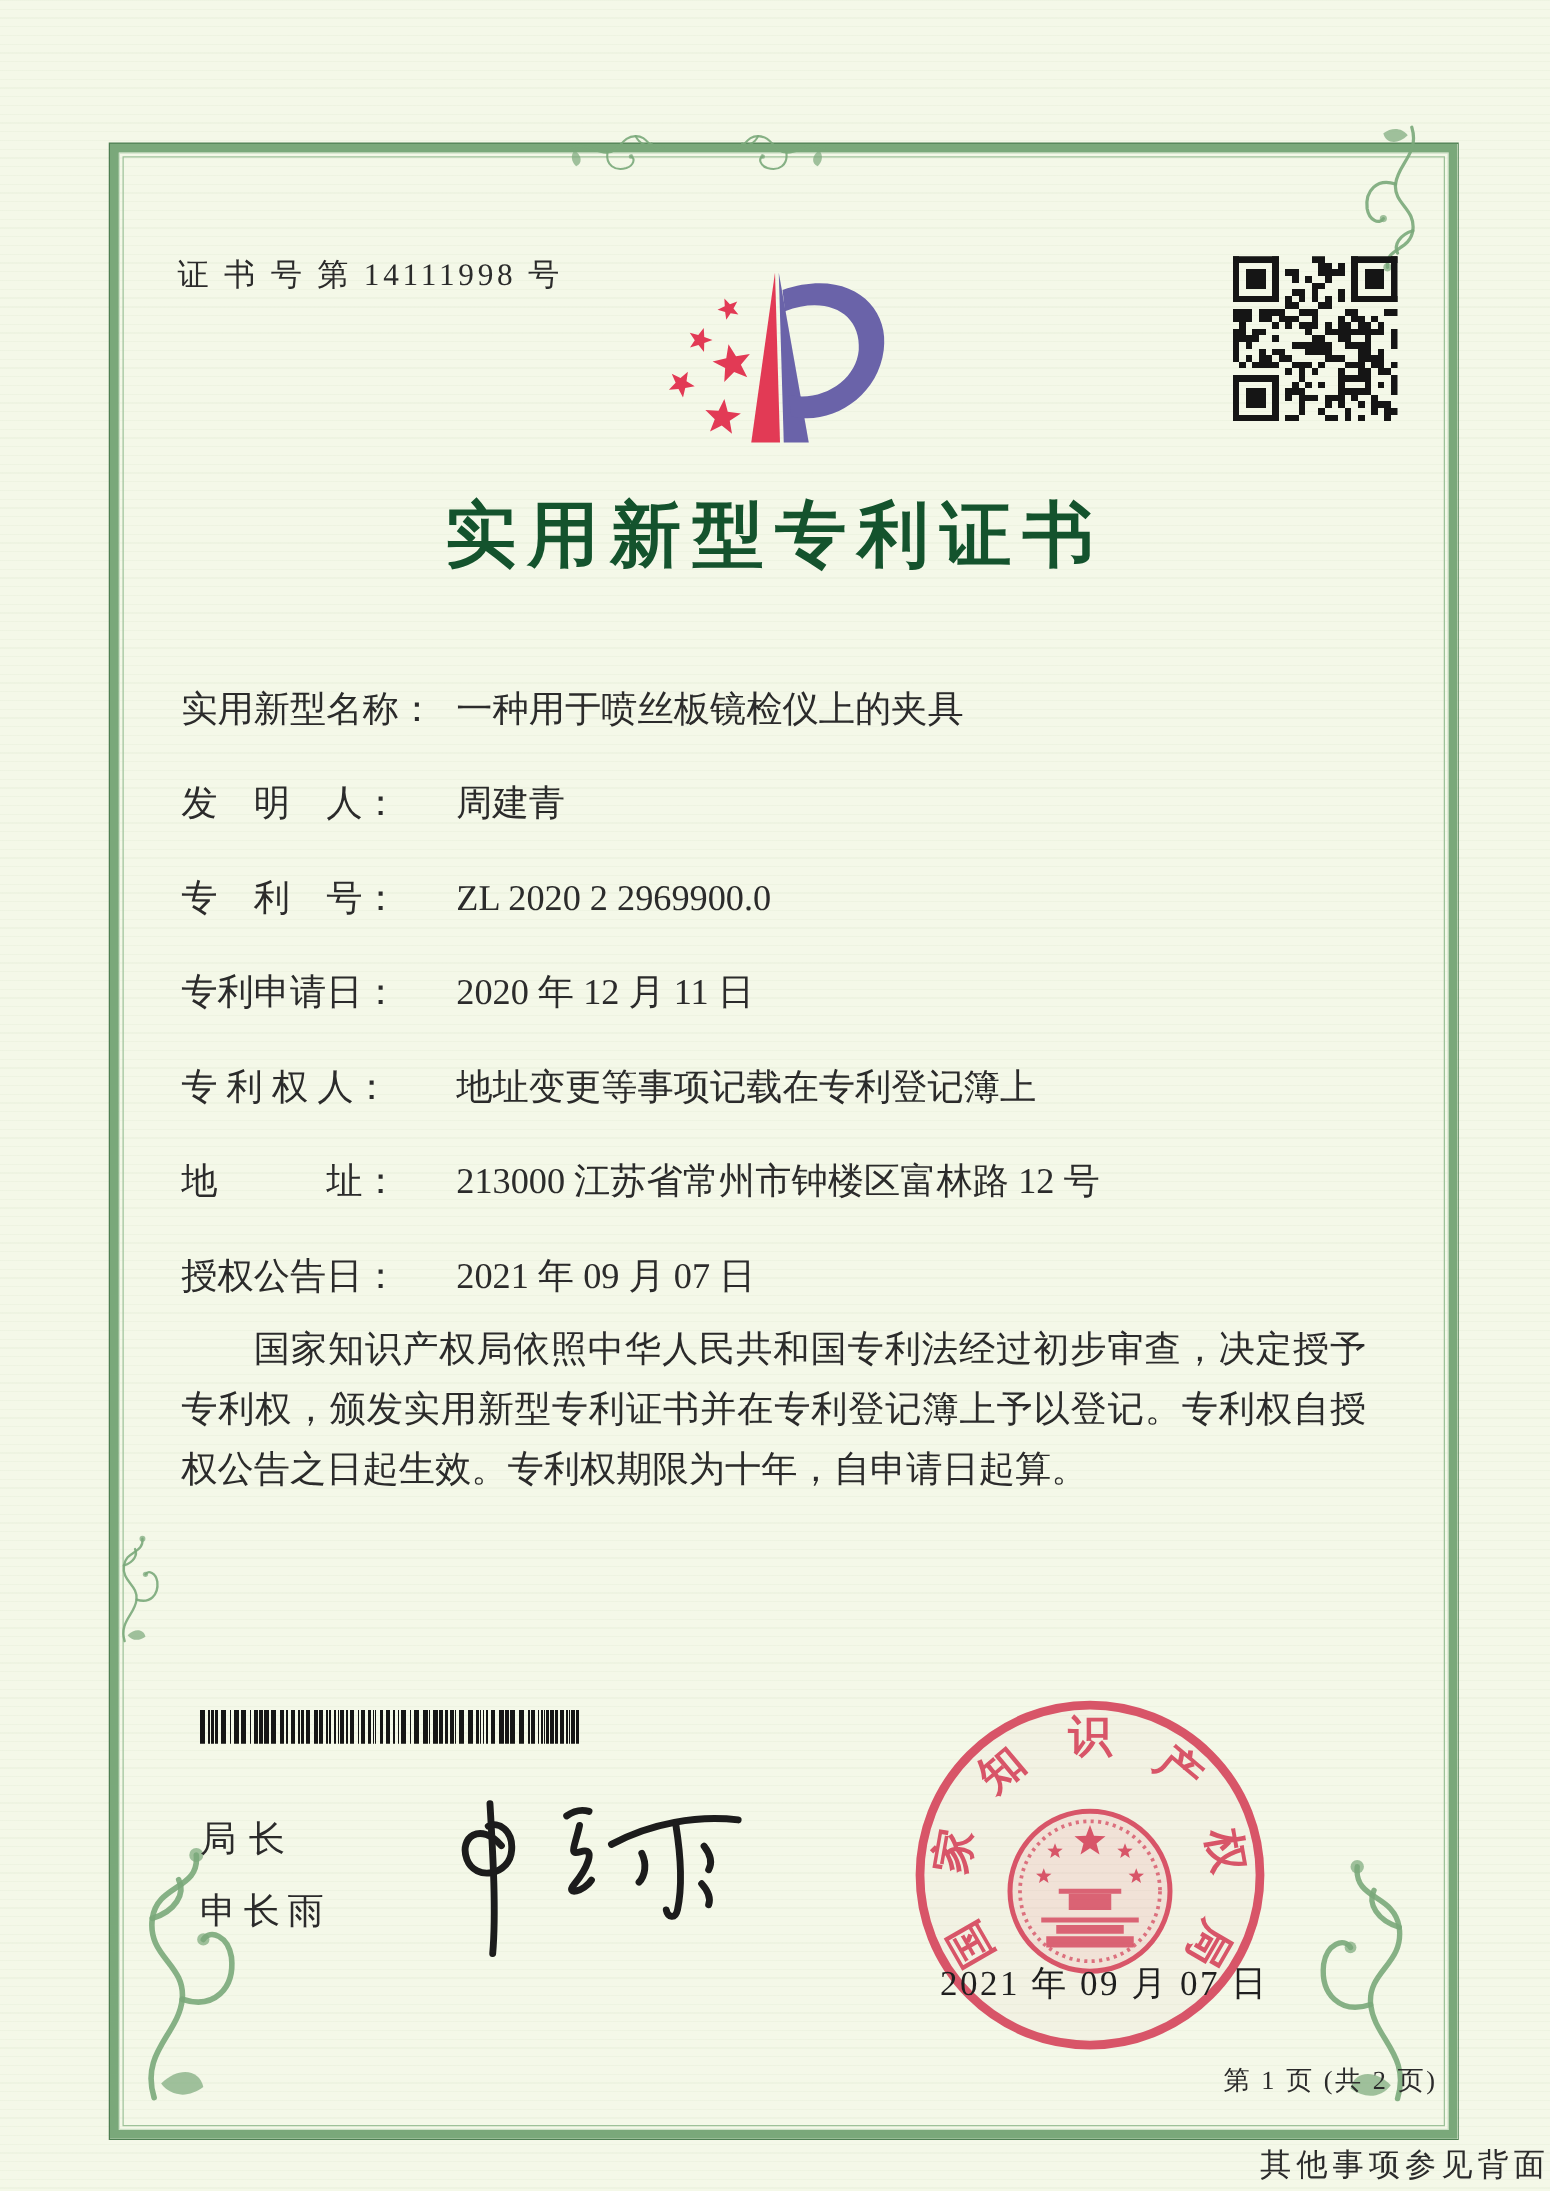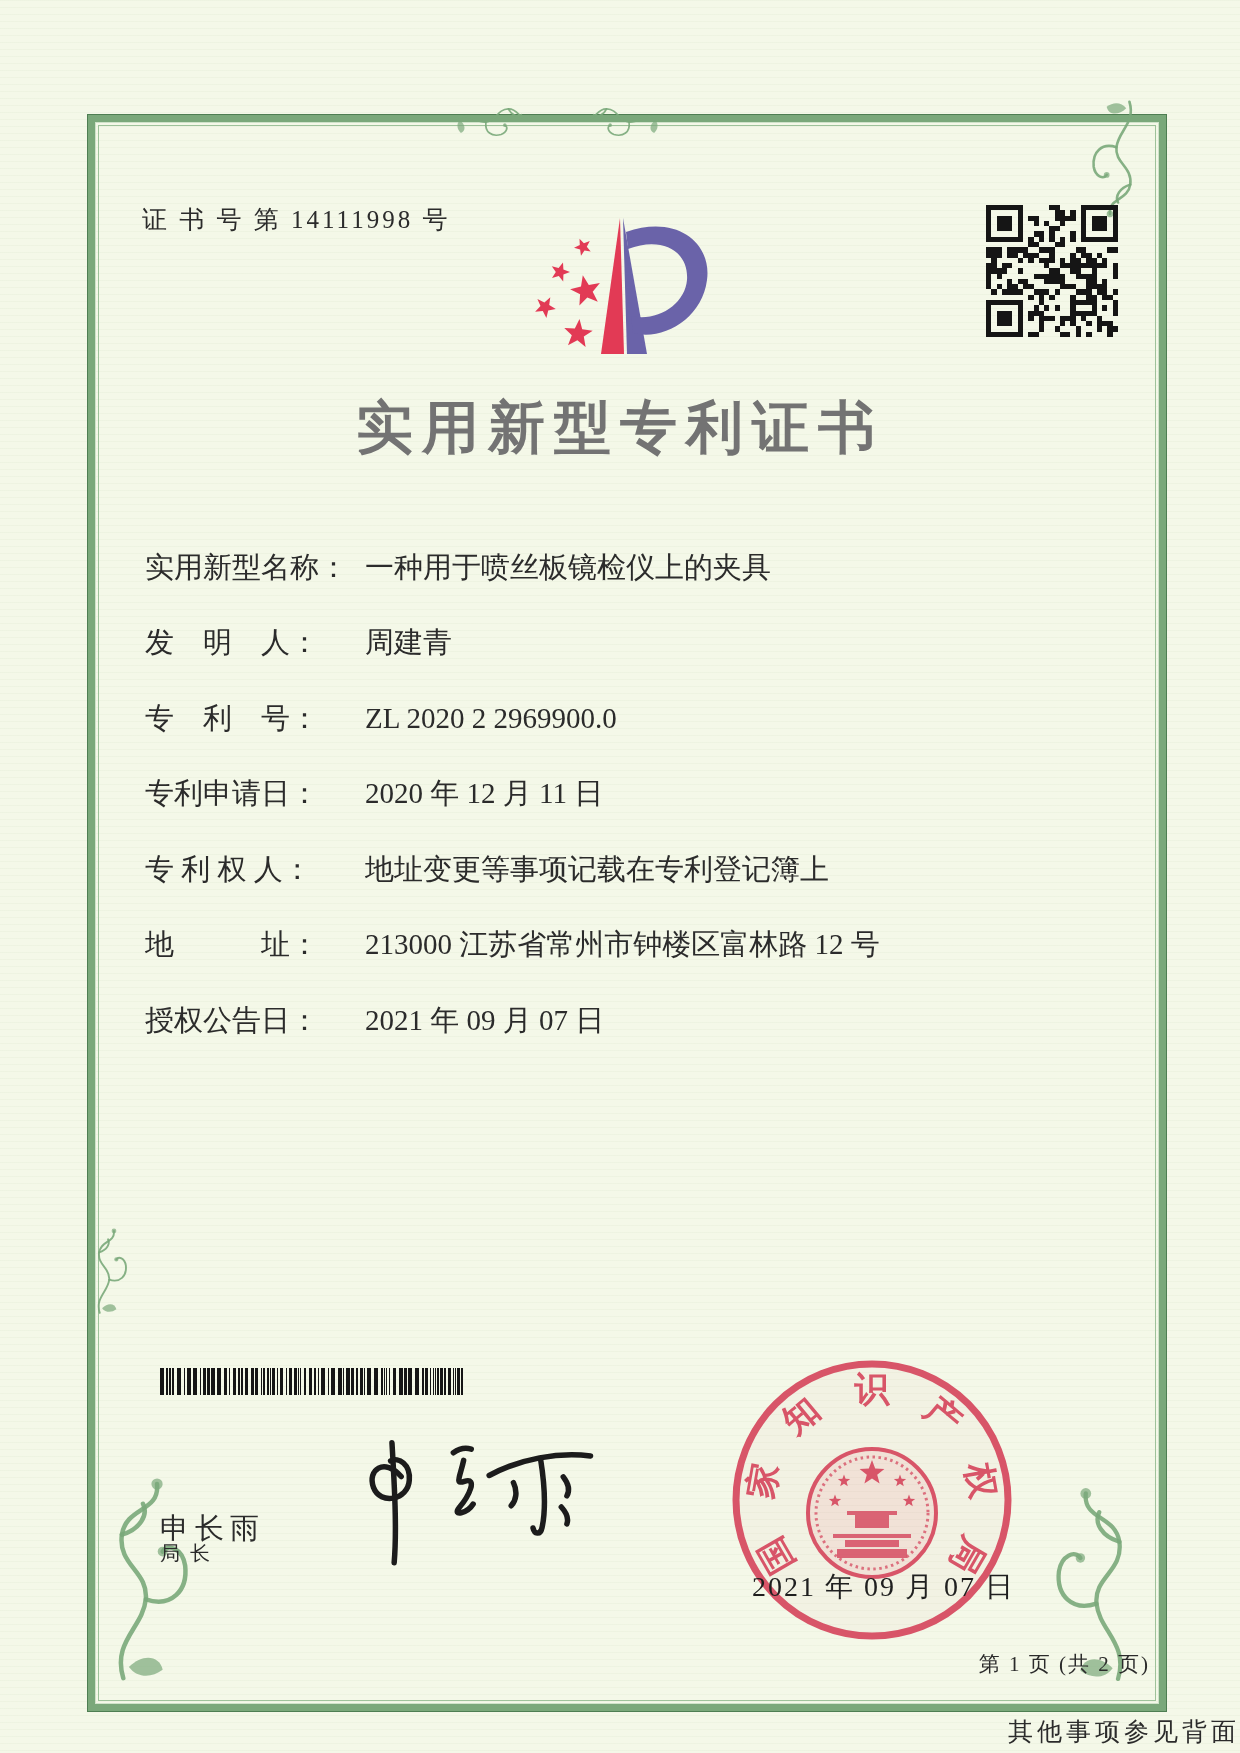--- a/index.html
+++ b/index.html
@@ -31,7 +31,7 @@
   .qr{position:absolute;left:986px;top:205px;z-index:2;}
   .title{
     position:absolute;left:0;top:390px;width:100%;text-align:center;z-index:2;
-    font-size:57px;font-weight:bold;letter-spacing:9px;color:#737373;
+    font-size:57px;font-weight:bold;letter-spacing:9px;color:#14532d;
   }
   
   .field-row{position:absolute;left:145px;width:960px;font-size:29px;z-index:2;white-space:nowrap;}

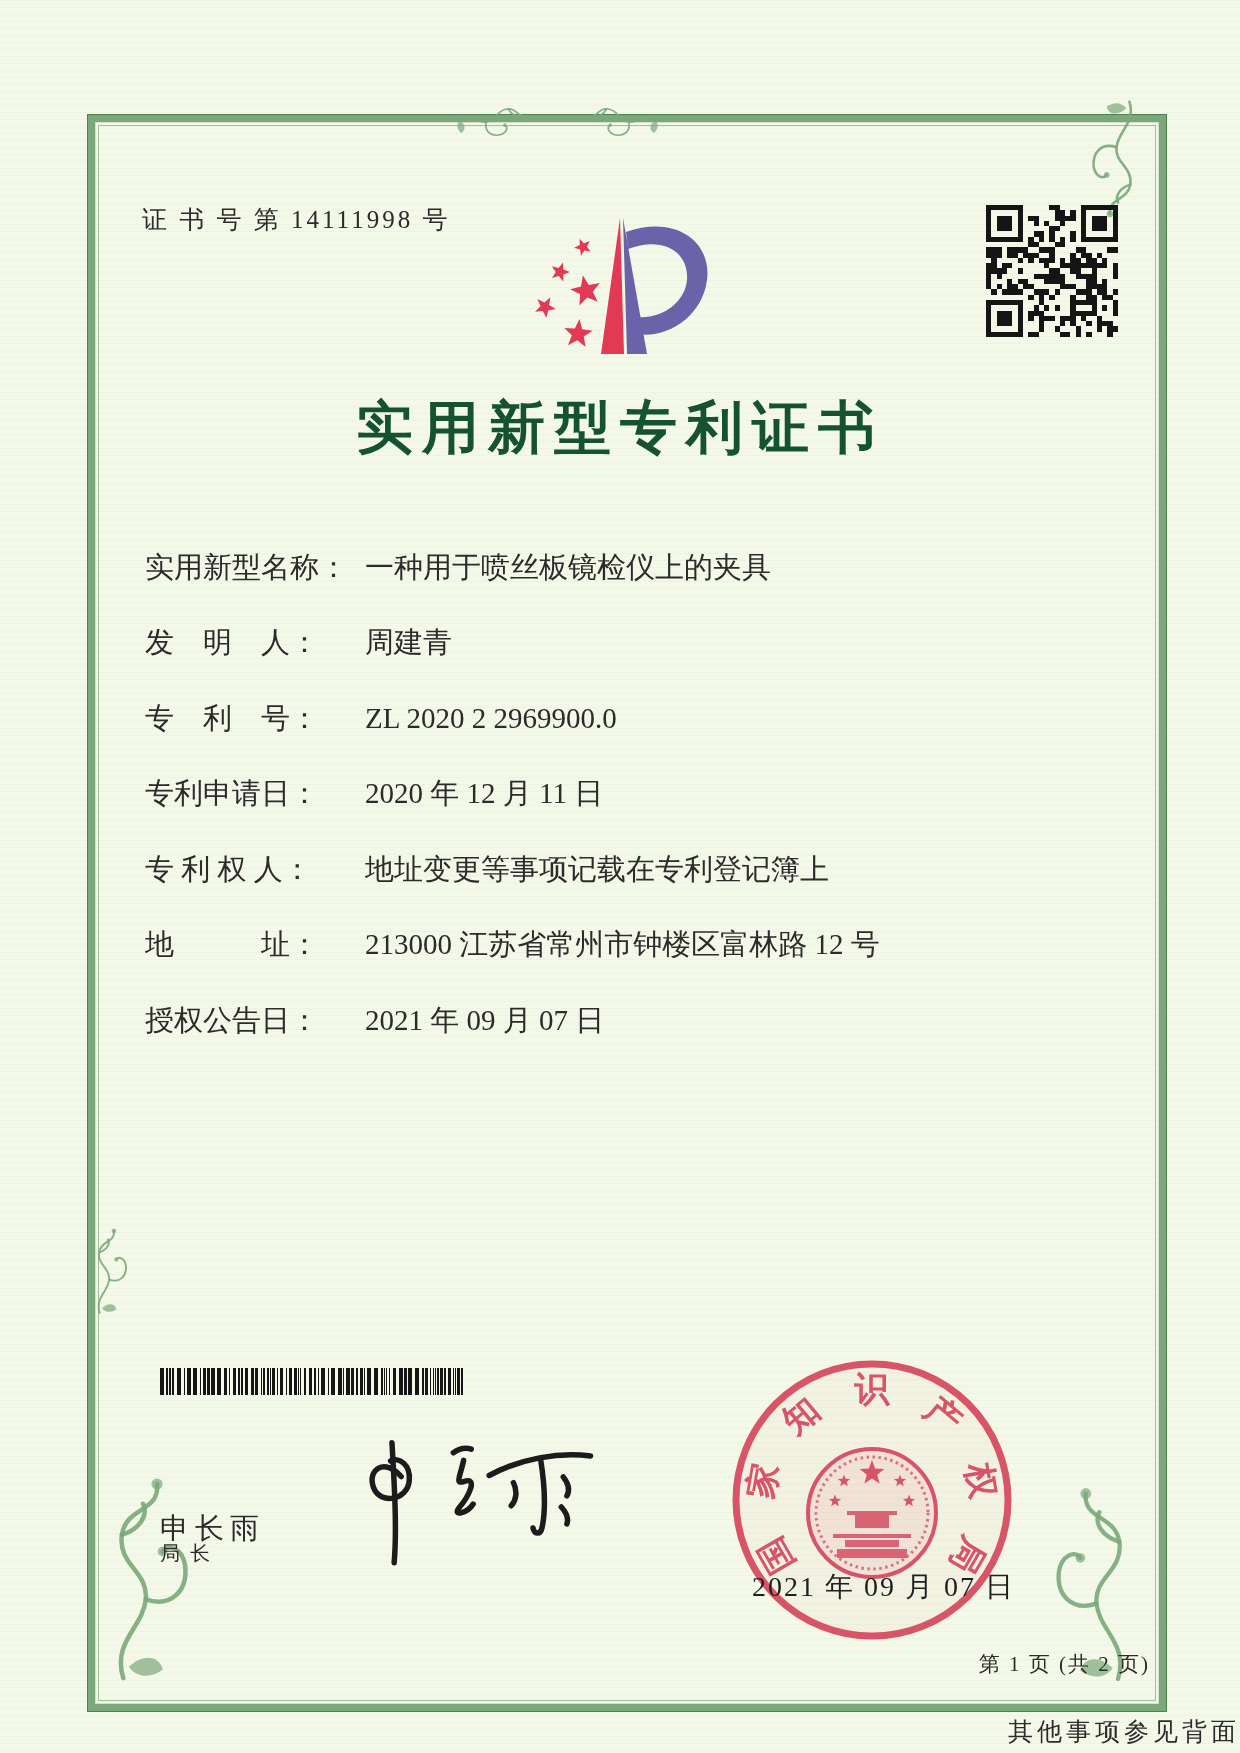--- a/index.html
+++ b/index.html
@@ -359,6 +359,7 @@
 </div>
 
 <div class="bodytext">
+  <p>国家知识产权局依照中华人民共和国专利法经过初步审查，决定授予专利权，颁发实用新型专利证书并在专利登记簿上予以登记。专利权自授权公告之日起生效。专利权期限为十年，自申请日起算。</p>
 </div>
 
 <svg class="barcode" id="barcode-svg" width="308" height="27" viewBox="0 0 308 27" shape-rendering="crispEdges">

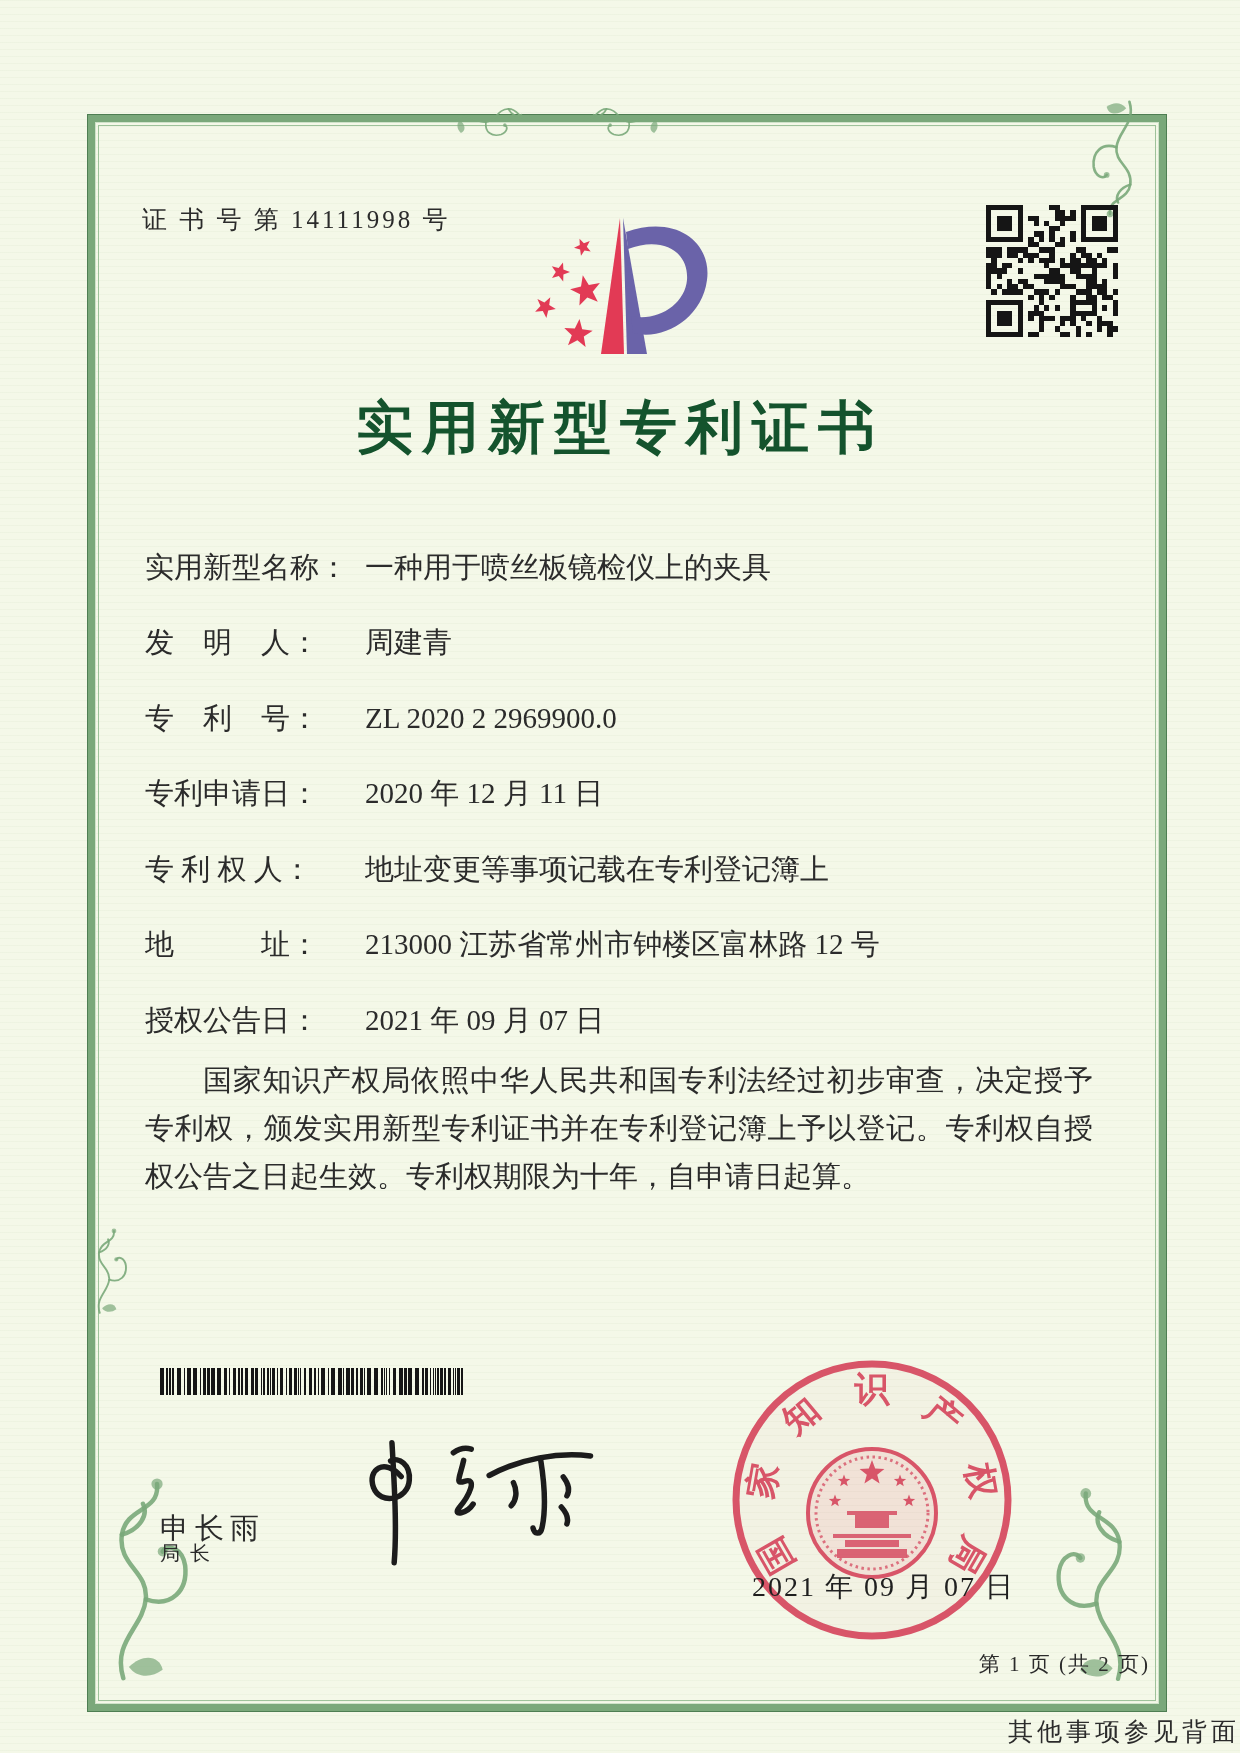--- a/index.html
+++ b/index.html
@@ -46,7 +46,7 @@
   .bodytext p{margin:0;text-indent:2em;}
   
   .barcode{position:absolute;left:160px;top:1368px;z-index:2;}
-  .sig-title{position:absolute;left:160px;top:1540px;font-size:20px;letter-spacing:10px;z-index:2;}
+  .sig-title{position:absolute;left:160px;top:1452px;font-size:29px;letter-spacing:10px;z-index:2;}
   .sig-name{position:absolute;left:160px;top:1509px;font-size:29px;letter-spacing:6px;z-index:2;}
   .signature-svg{position:absolute;left:350px;top:1432px;z-index:3;transform:rotate(-2deg);}
   .sig-stroke{stroke:#1c1c1c;stroke-width:5.5;fill:none;stroke-linecap:round;stroke-linejoin:round;}

